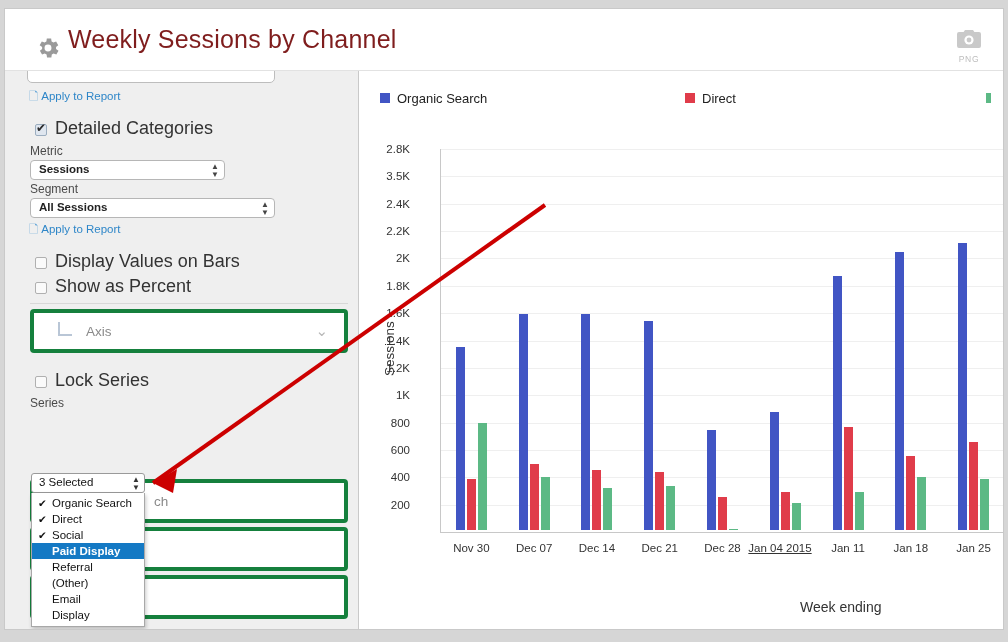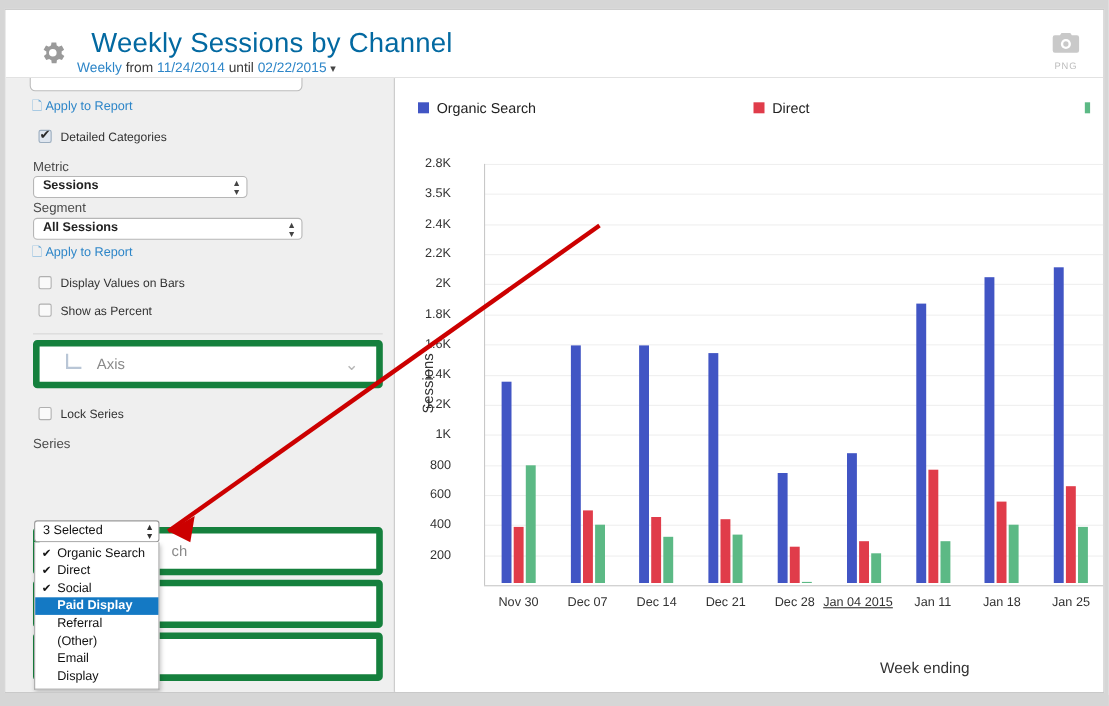--- a/index.html
+++ b/index.html
@@ -25,8 +25,8 @@
     color:#9a9a9a;
   }
   .title {
-    position:absolute; left:78px; top:16px;
-    font-size:25px; color:#0369a1; font-weight:400; letter-spacing:.2px;
+    position:absolute; left:63px; top:16px;
+    font-size:25px; color:#7f1d1d; font-weight:400; letter-spacing:.2px;
     white-space:nowrap;
   }
   .subtitle {

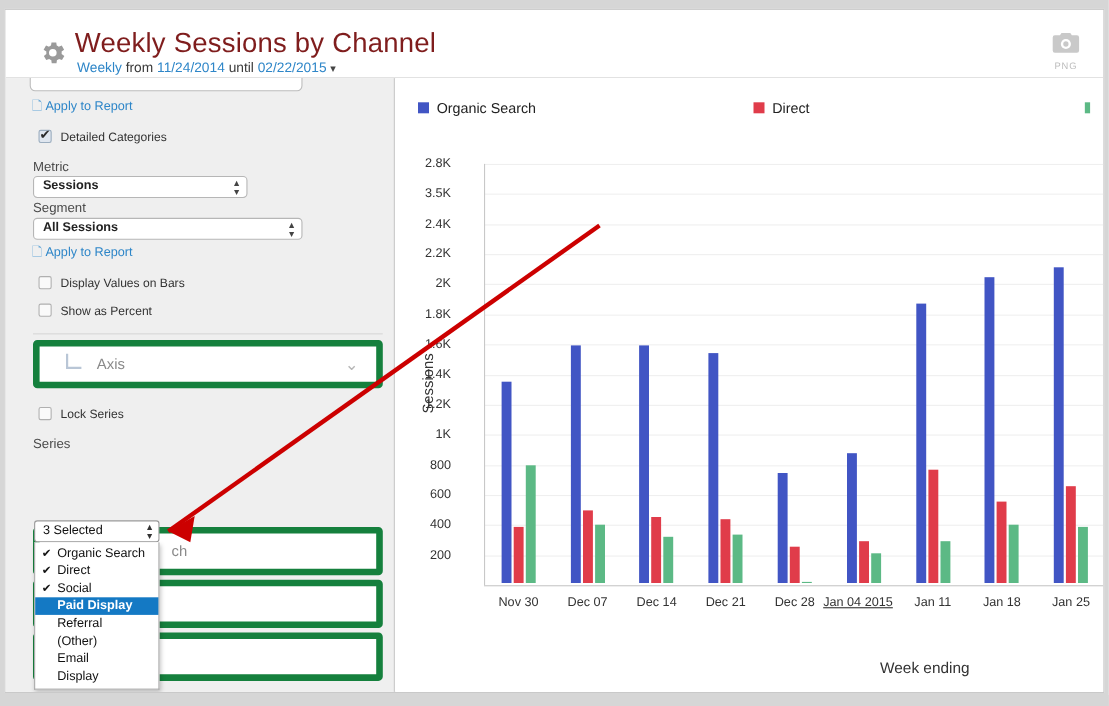--- a/index.html
+++ b/index.html
@@ -150,14 +150,6 @@
       </svg>
     </span>
     <div class="title">Weekly Sessions by Channel</div>
-    <div class="subtitle">
-      <span class="lk">Weekly</span>
-      <span>from</span>
-      <span class="lk">11/24/2014</span>
-      <span>until</span>
-      <span class="lk">02/22/2015</span>
-      <span class="caret">▾</span>
-    </div>
     <div class="png-btn">
       <span class="cam">
         <svg width="26" height="20" viewBox="0 0 26 20" fill="#c9c9c9">

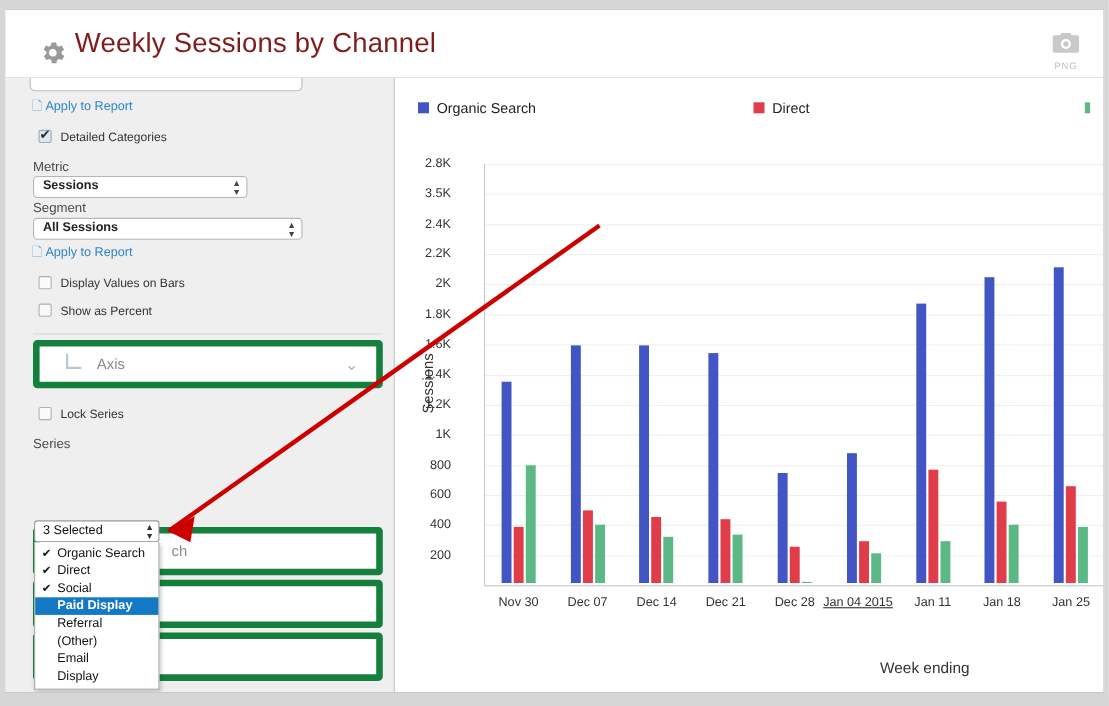--- a/index.html
+++ b/index.html
@@ -55,7 +55,7 @@
     position:absolute; font-size:11.5px; color:#2e86c8; white-space:nowrap;
   }
   .apply-link .doc-ico { color:#6aa9d8; margin-right:3px; }
-  .chk-row { position:absolute; font-size:11px; color:#333; white-space:nowrap; }
+  .chk-row { position:absolute; font-size:18px; color:#333; white-space:nowrap; }
   .box {
     display:inline-block; width:12px; height:12px; vertical-align:-2px;
     border:1px solid #b0b0b0; border-radius:2px; background:#fafafa; margin-right:8px;

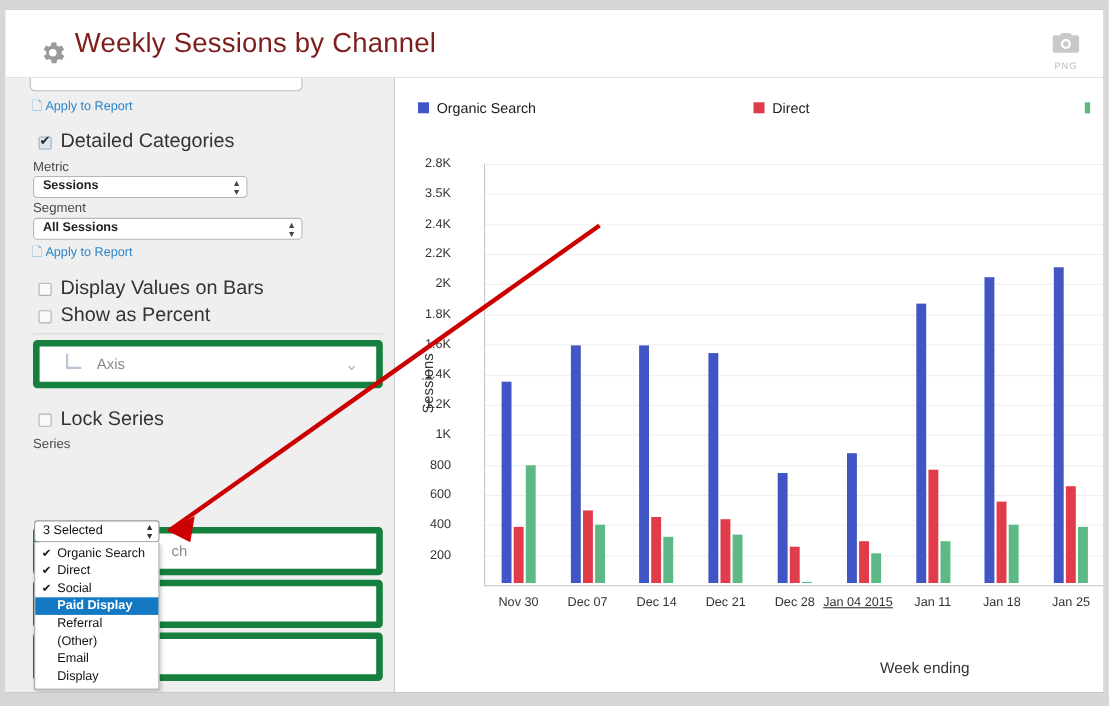--- a/index.html
+++ b/index.html
@@ -78,7 +78,7 @@
   }
   .divider { position:absolute; height:1px; background:#d8d8d8; }
   .card {
-    position:absolute; background:#fff; border:6px solid #15803d; border-radius:4px;
+    position:absolute; background:#fff; border:4px solid #15803d; border-radius:4px;
   }
   .card .c-label {
     position:absolute; left:52px; top:50%; transform:translateY(-50%);

